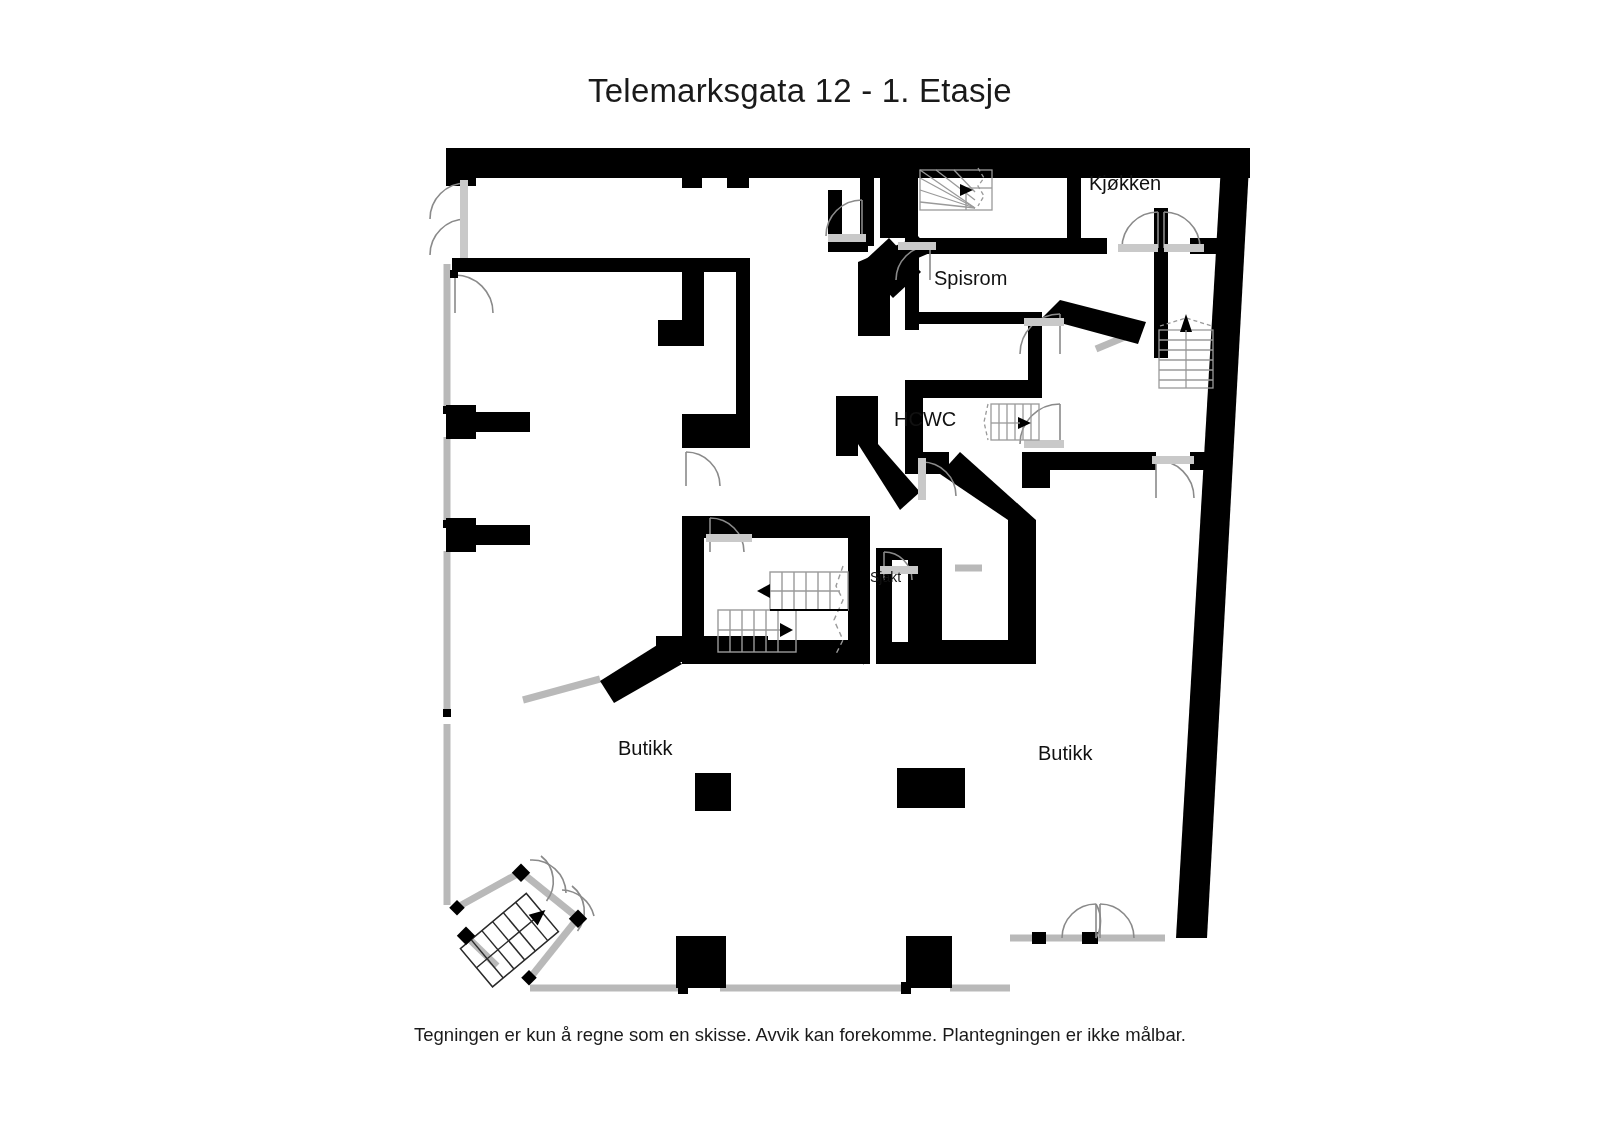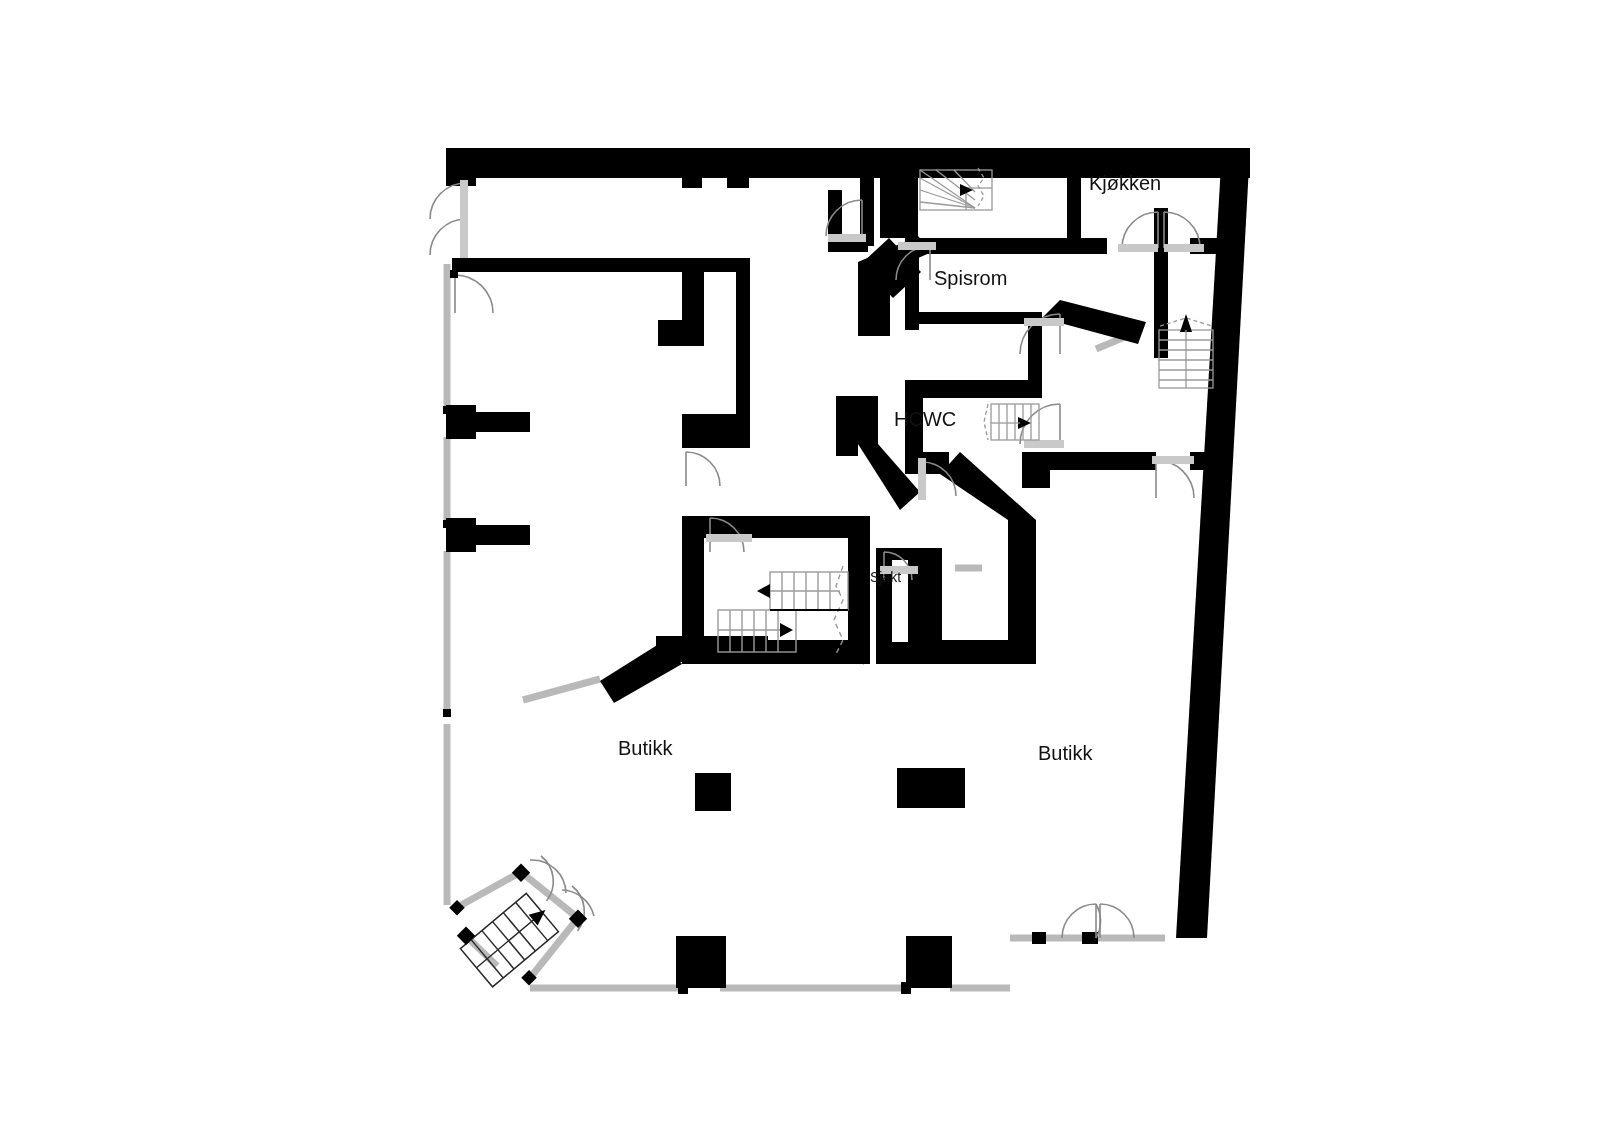--- a/index.html
+++ b/index.html
@@ -66,6 +66,7 @@
 
 <div id="page">
 
+  <div id="plan-title">Telemarksgata 12 - 1. Etasje</div>
 
   <svg id="floorplan-svg" viewBox="0 0 1600 1132">
 

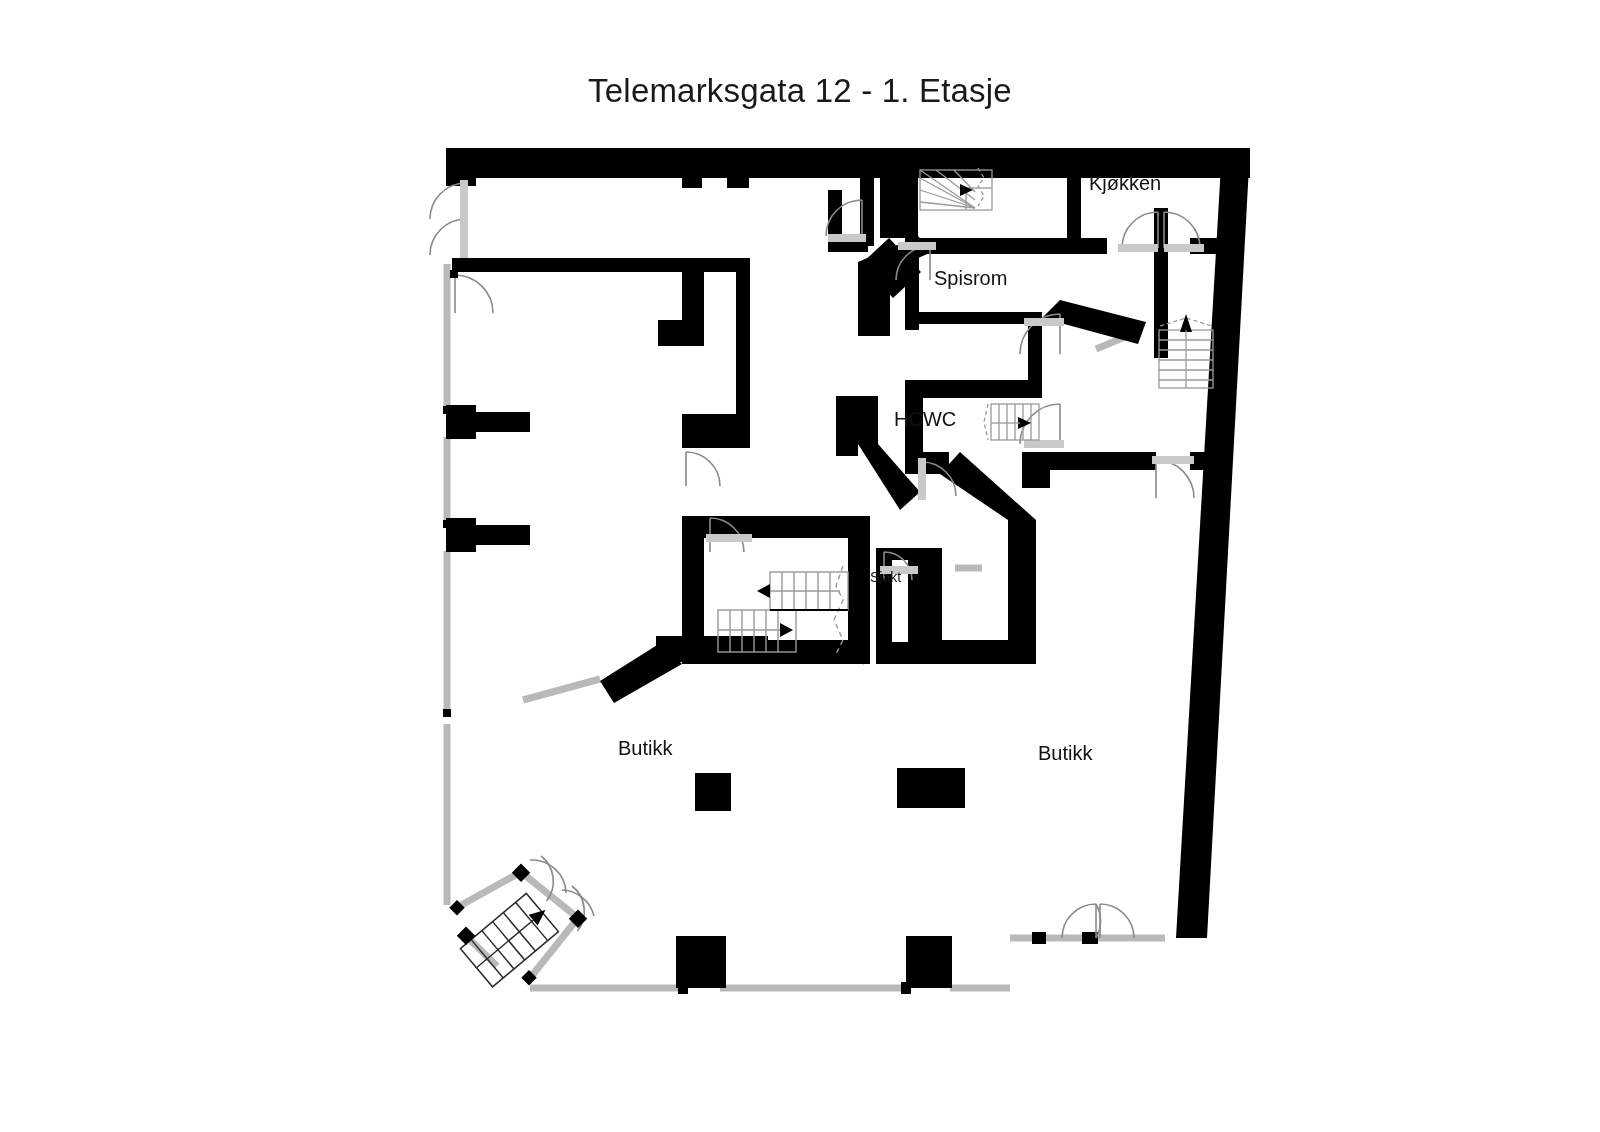--- a/index.html
+++ b/index.html
@@ -377,6 +377,7 @@
 
   </svg>
 
+  <div id="plan-caption">Tegningen er kun å regne som en skisse. Avvik kan forekomme. Plantegningen er ikke målbar.</div>
 
 </div>
 

